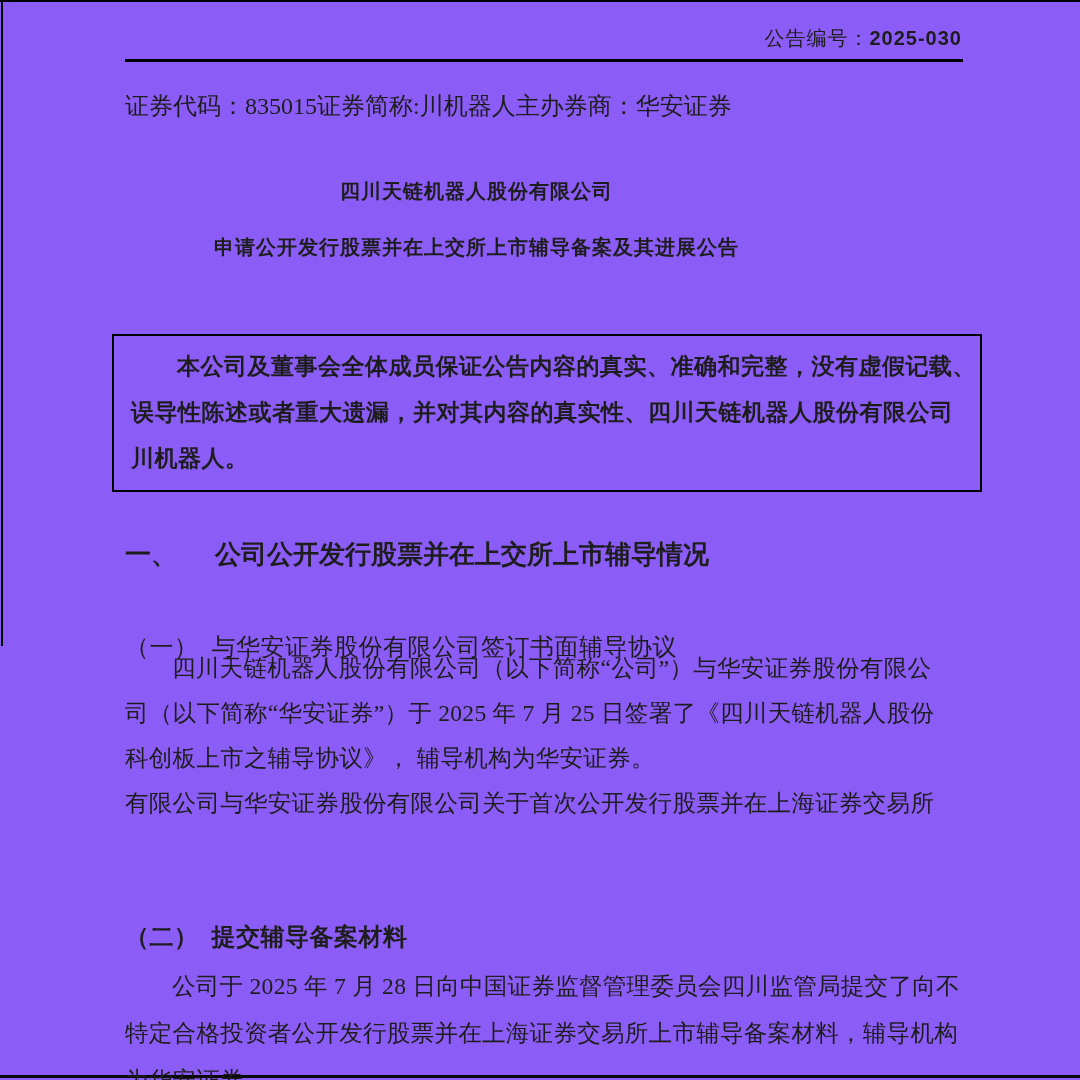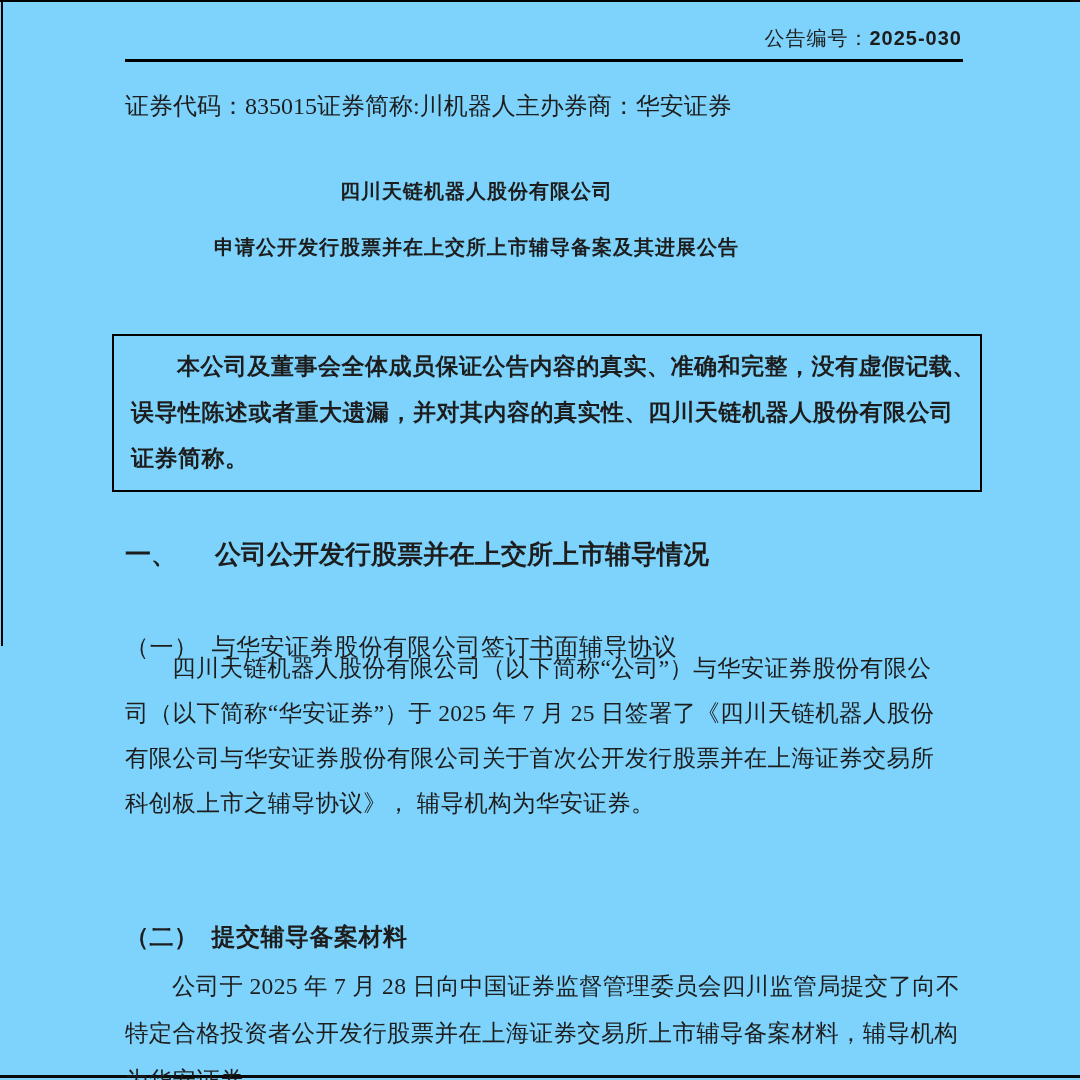--- a/index.html
+++ b/index.html
@@ -6,7 +6,7 @@
   .page{
     position:relative;
     width:1080px;height:1080px;
-    background:#7dd3fc;
+    background:#8b5cf6;
     overflow:hidden;
     font-family:"Liberation Serif","DejaVu Serif",serif;
     color:#1d1d1d;

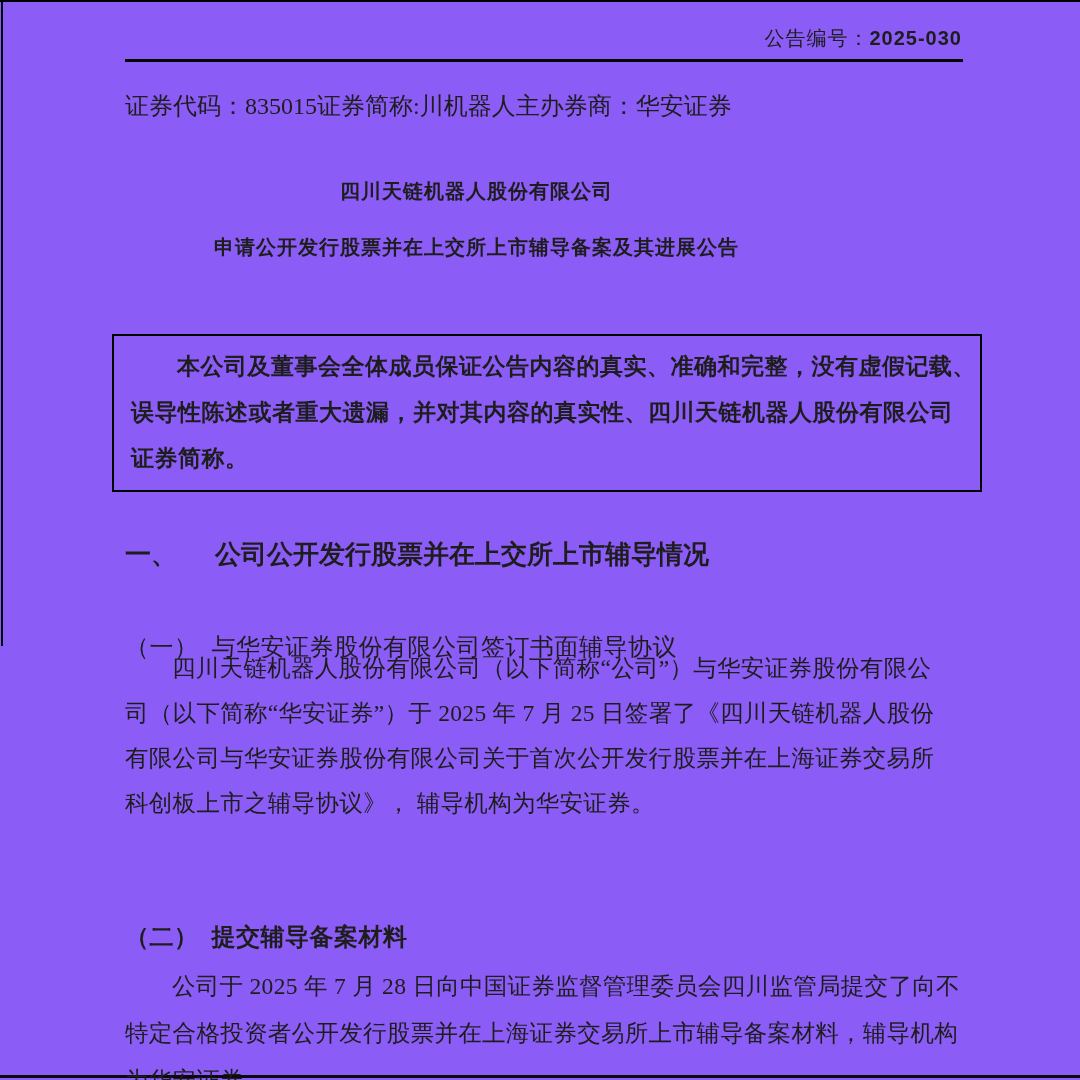--- a/index.html
+++ b/index.html
@@ -97,7 +97,7 @@
   <div class="decl-box">
     <div class="line">本公司及董事会全体成员保证公告内容的真实、准确和完整，没有虚假记载、</div>
     <div class="line">误导性陈述或者重大遗漏，并对其内容的真实性、四川天链机器人股份有限公司</div>
-    <div class="line">证券简称。</div>
+    <div class="line">川机器人。</div>
   </div>
 
   <div class="sec-heading">

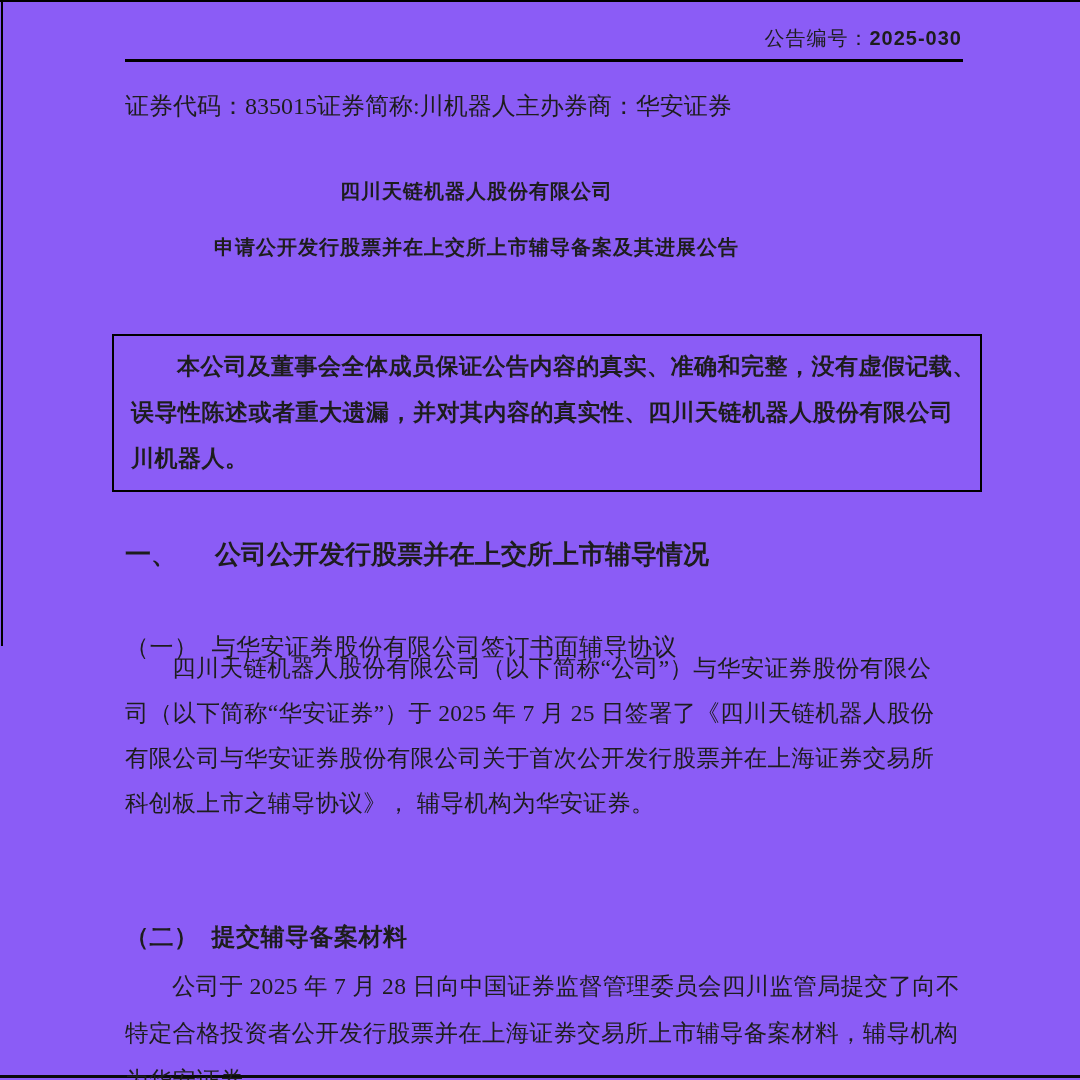--- a/index.html
+++ b/index.html
@@ -111,8 +111,8 @@
   <div class="para para1">
     <div class="pline">四川天链机器人股份有限公司（以下简称“公司”）与华安证券股份有限公</div>
     <div class="pline">司（以下简称“华安证券”）于 2025 年 7 月 25 日签署了《四川天链机器人股份</div>
+    <div class="pline">科创板上市之辅导协议》， 辅导机构为华安证券。</div>
     <div class="pline">有限公司与华安证券股份有限公司关于首次公开发行股票并在上海证券交易所</div>
-    <div class="pline">科创板上市之辅导协议》， 辅导机构为华安证券。</div>
   </div>
 
   <div class="sub-heading sub2">

